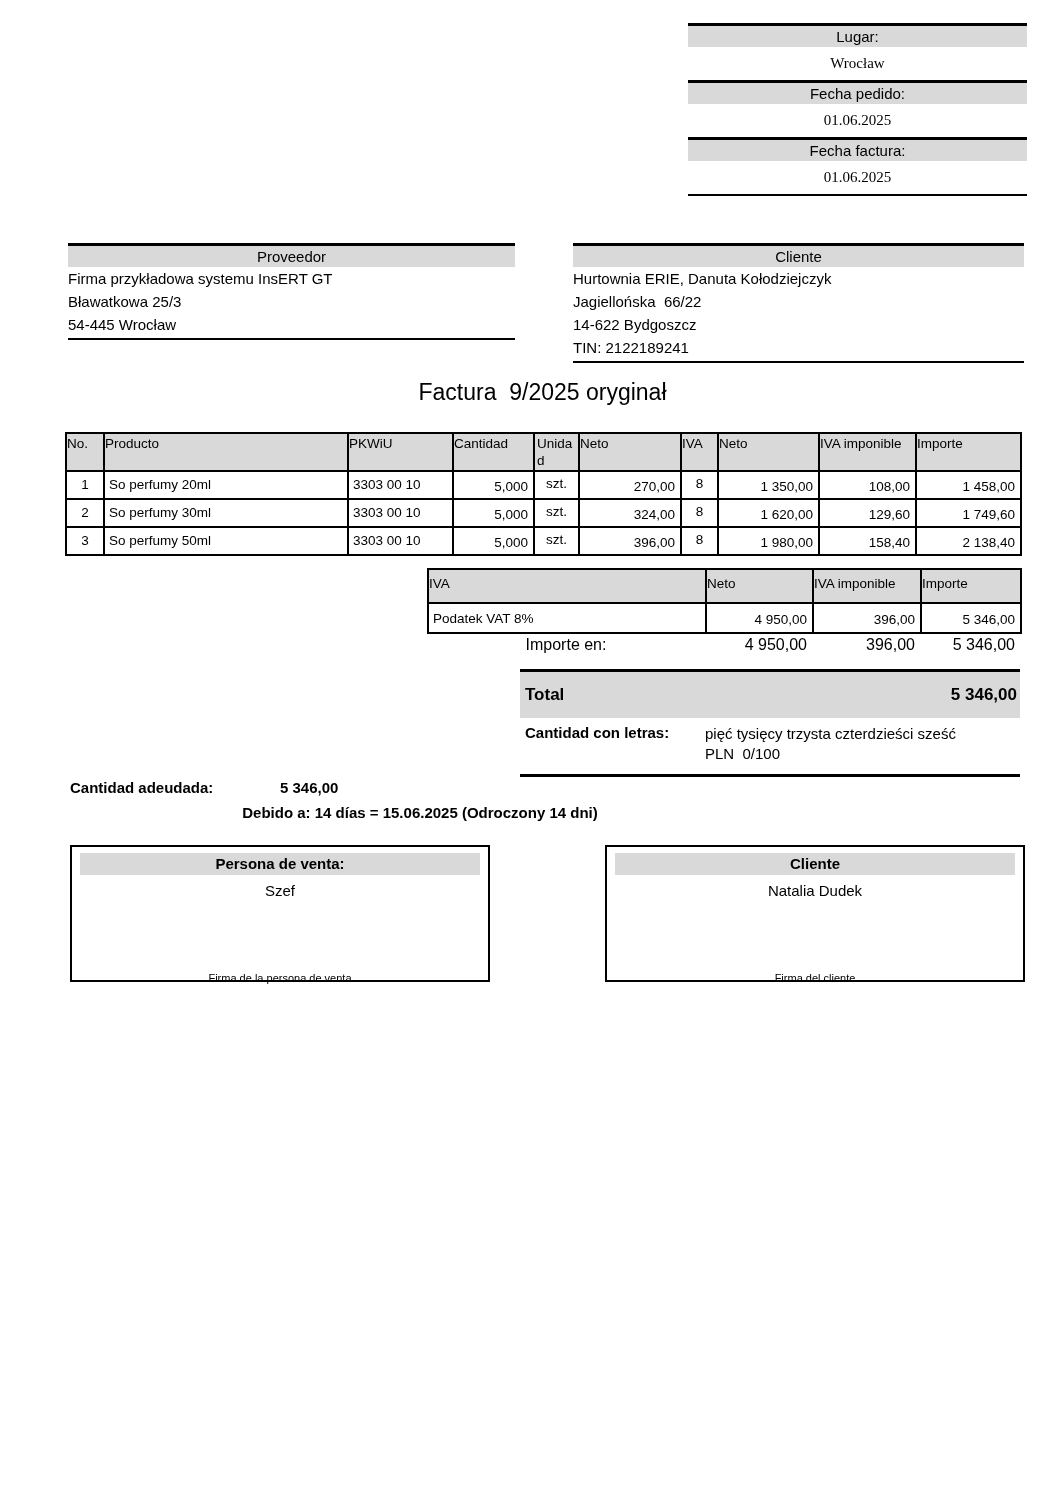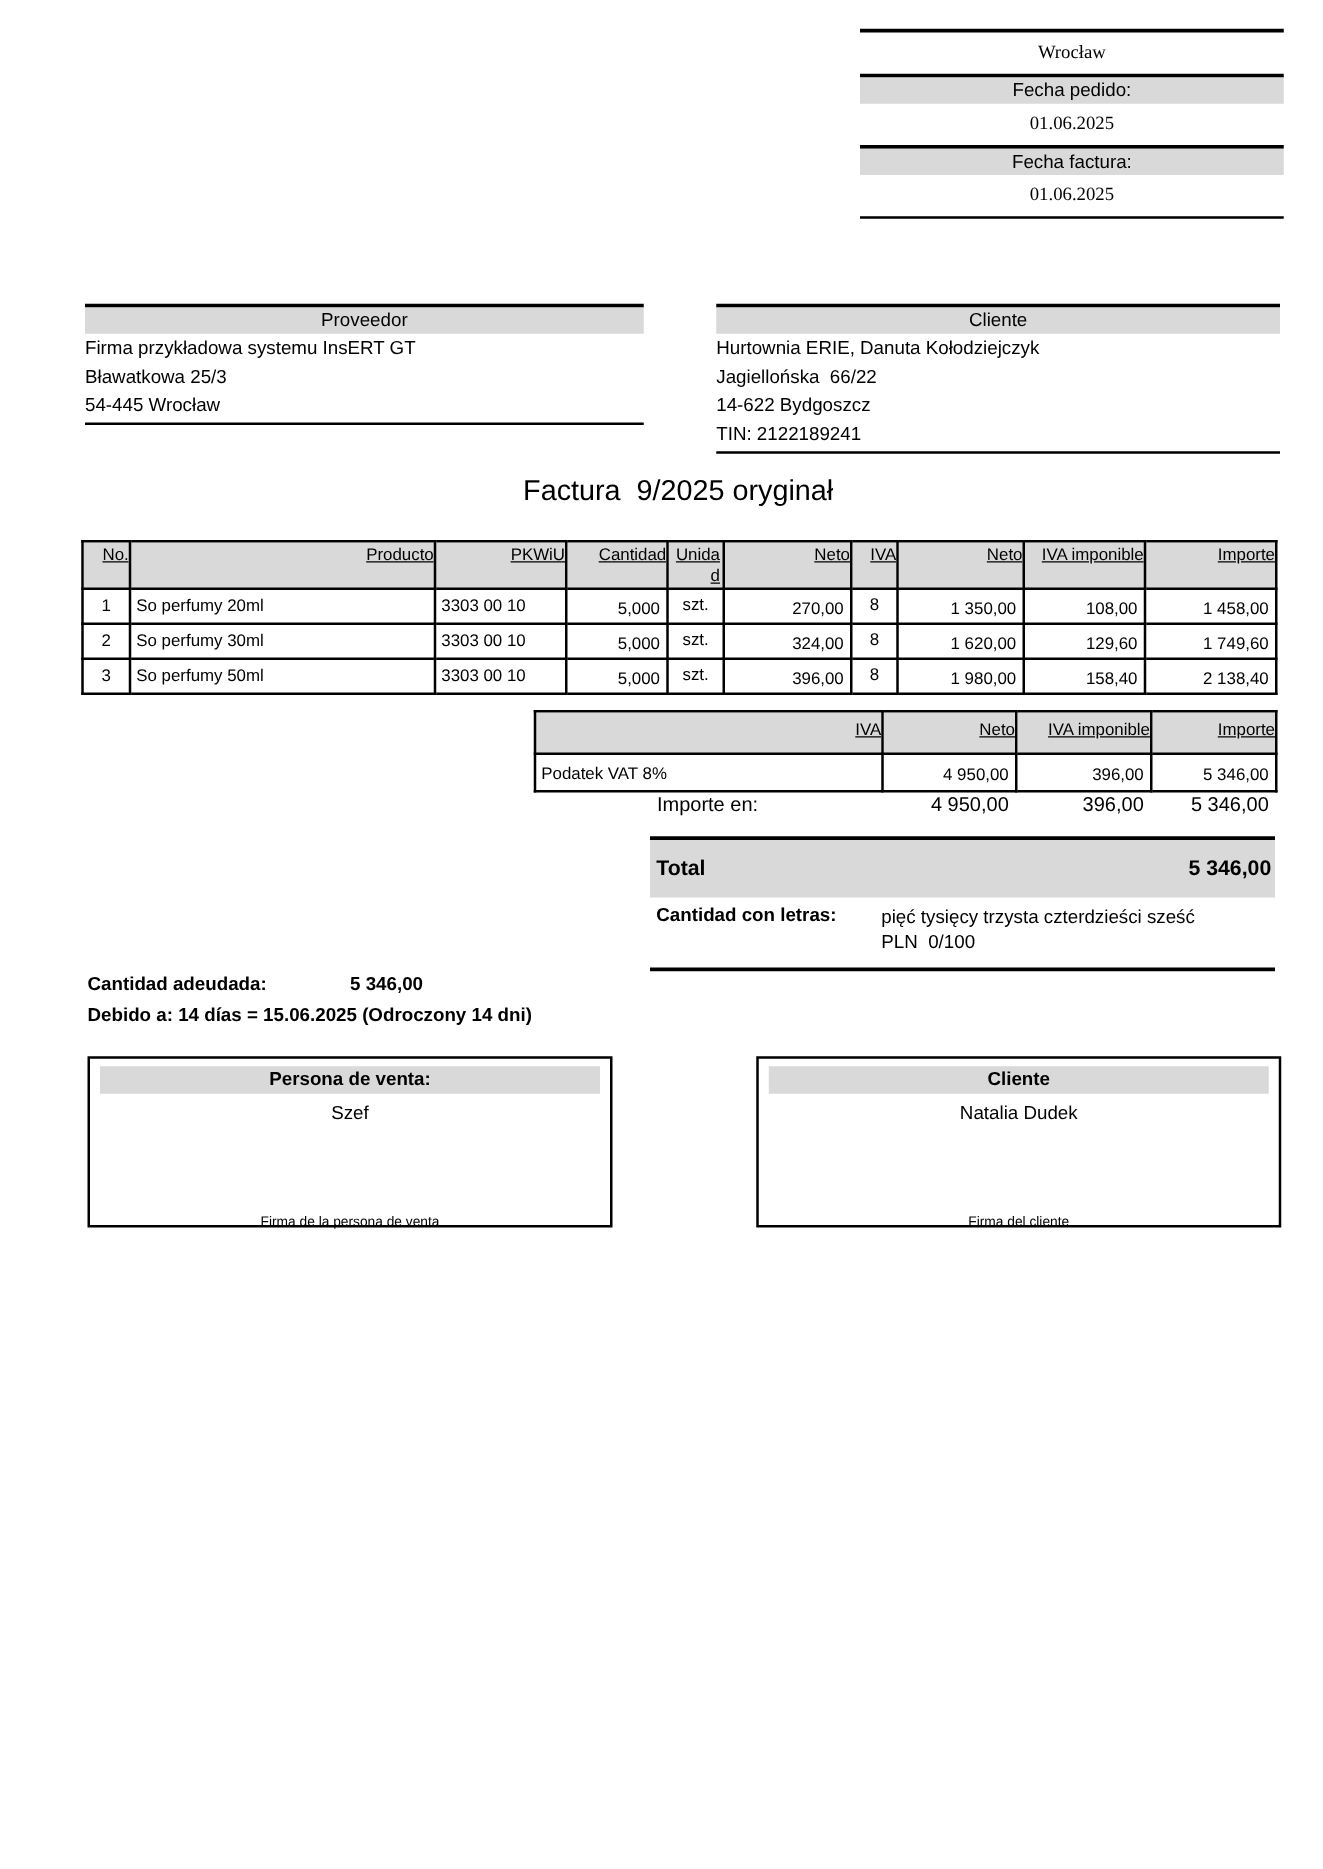--- a/index.html
+++ b/index.html
@@ -86,6 +86,7 @@
 
 <div class="abs date-block">
   <div class="date-sec">
+    <div class="graybar" data-bind="header_block.lugar_label">Lugar:</div>
     <div class="val" data-bind="header_block.lugar_value">Wrocław</div>
   </div>
   <div class="date-sec">

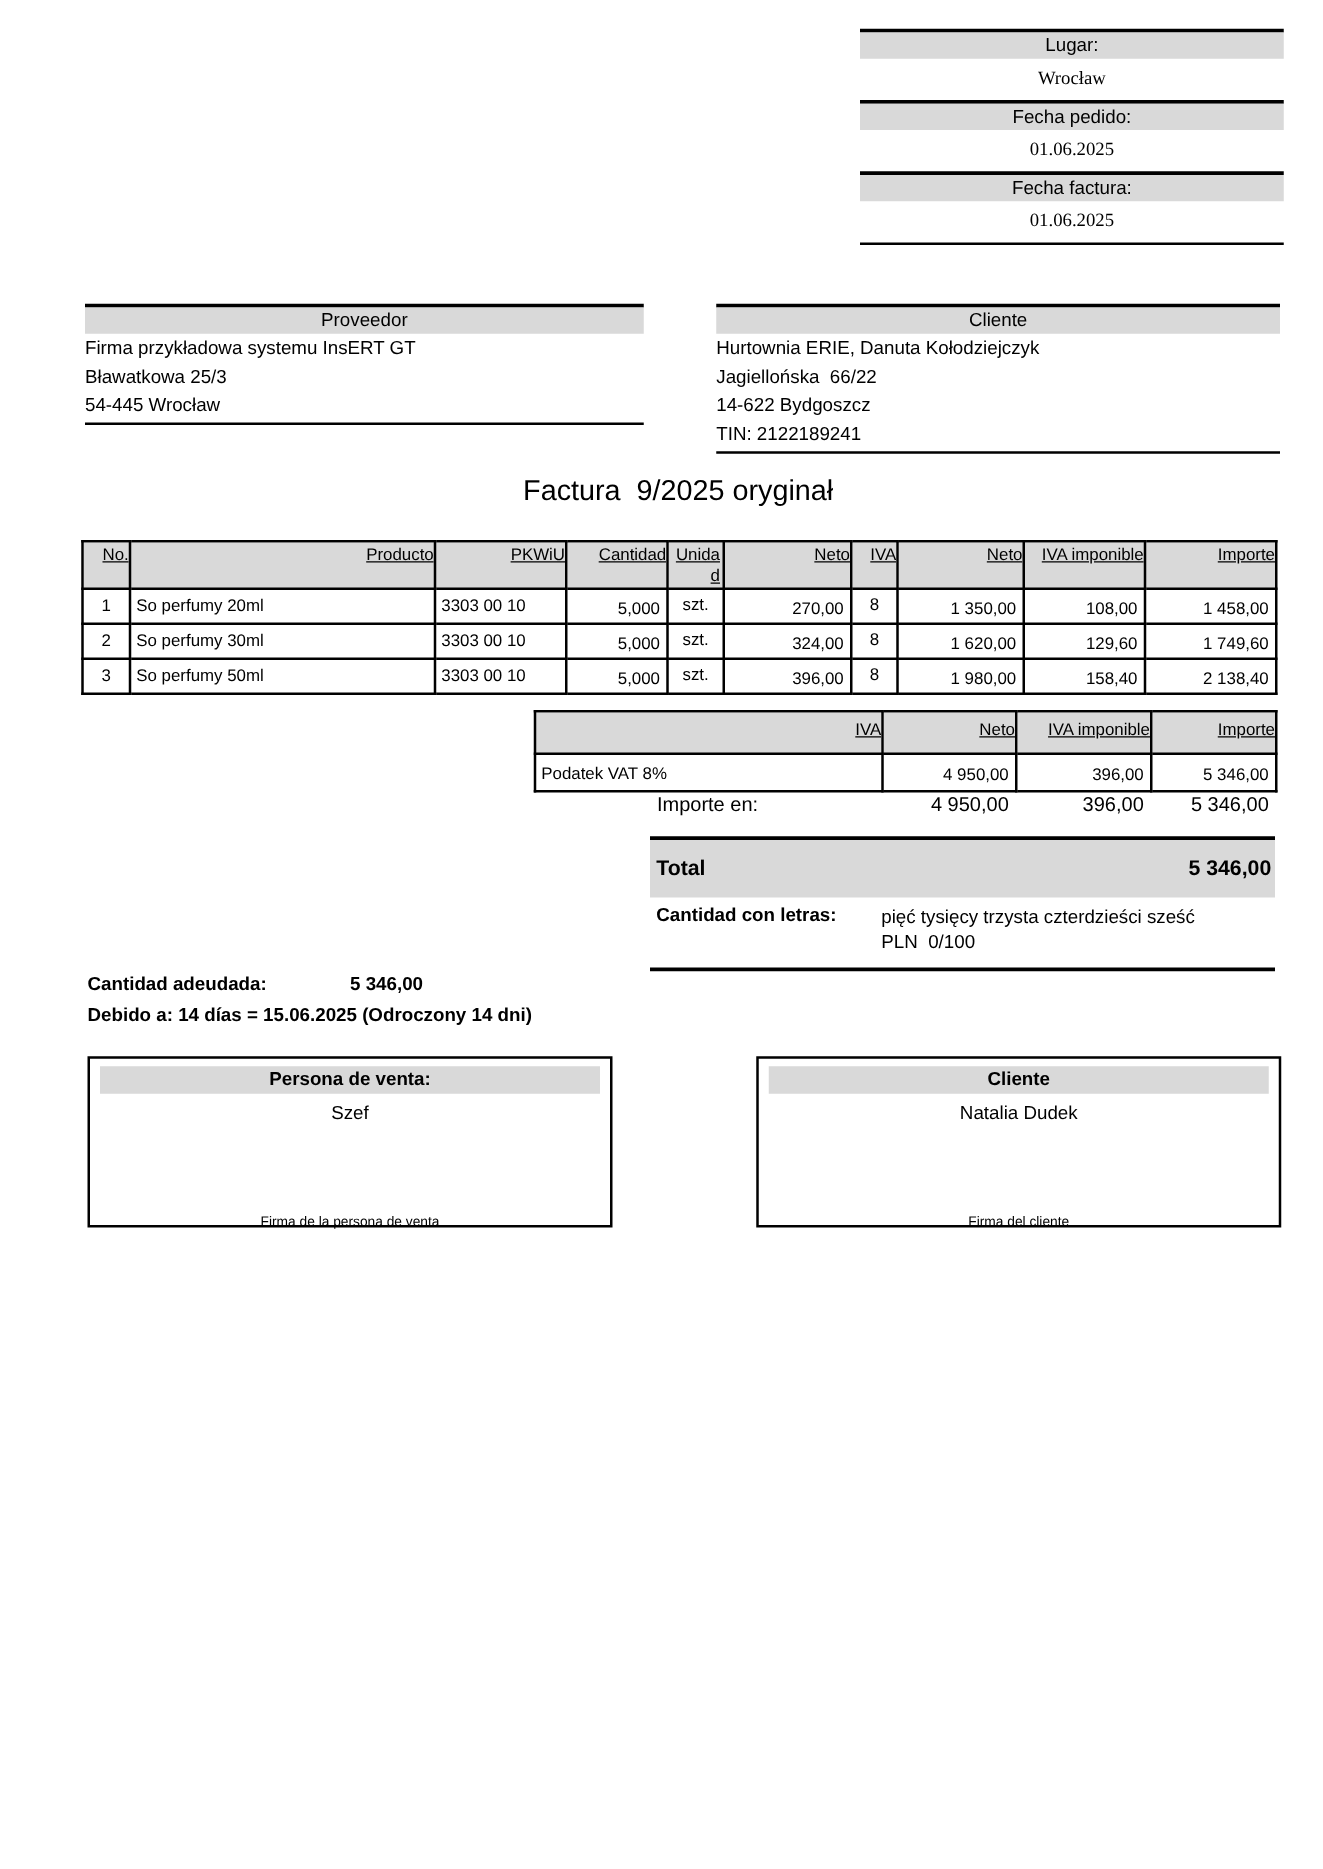--- a/index.html
+++ b/index.html
@@ -34,7 +34,7 @@
   
   table { border-collapse:collapse; table-layout:fixed; }
   th, td { border:2px solid #000; font-size:13.5px; font-weight:normal; overflow:hidden; }
-  th { vertical-align:top; text-align:right; padding-top:2px; line-height:1.25;text-decoration:underline; }
+  th { vertical-align:top; text-align:left; padding-top:2px; line-height:1.25; }
   .items { left:65px; top:432px; }
   .items tr.hdr th { height:36px; background:#d9d9d9; }
   .items tr.row td { height:28px; }

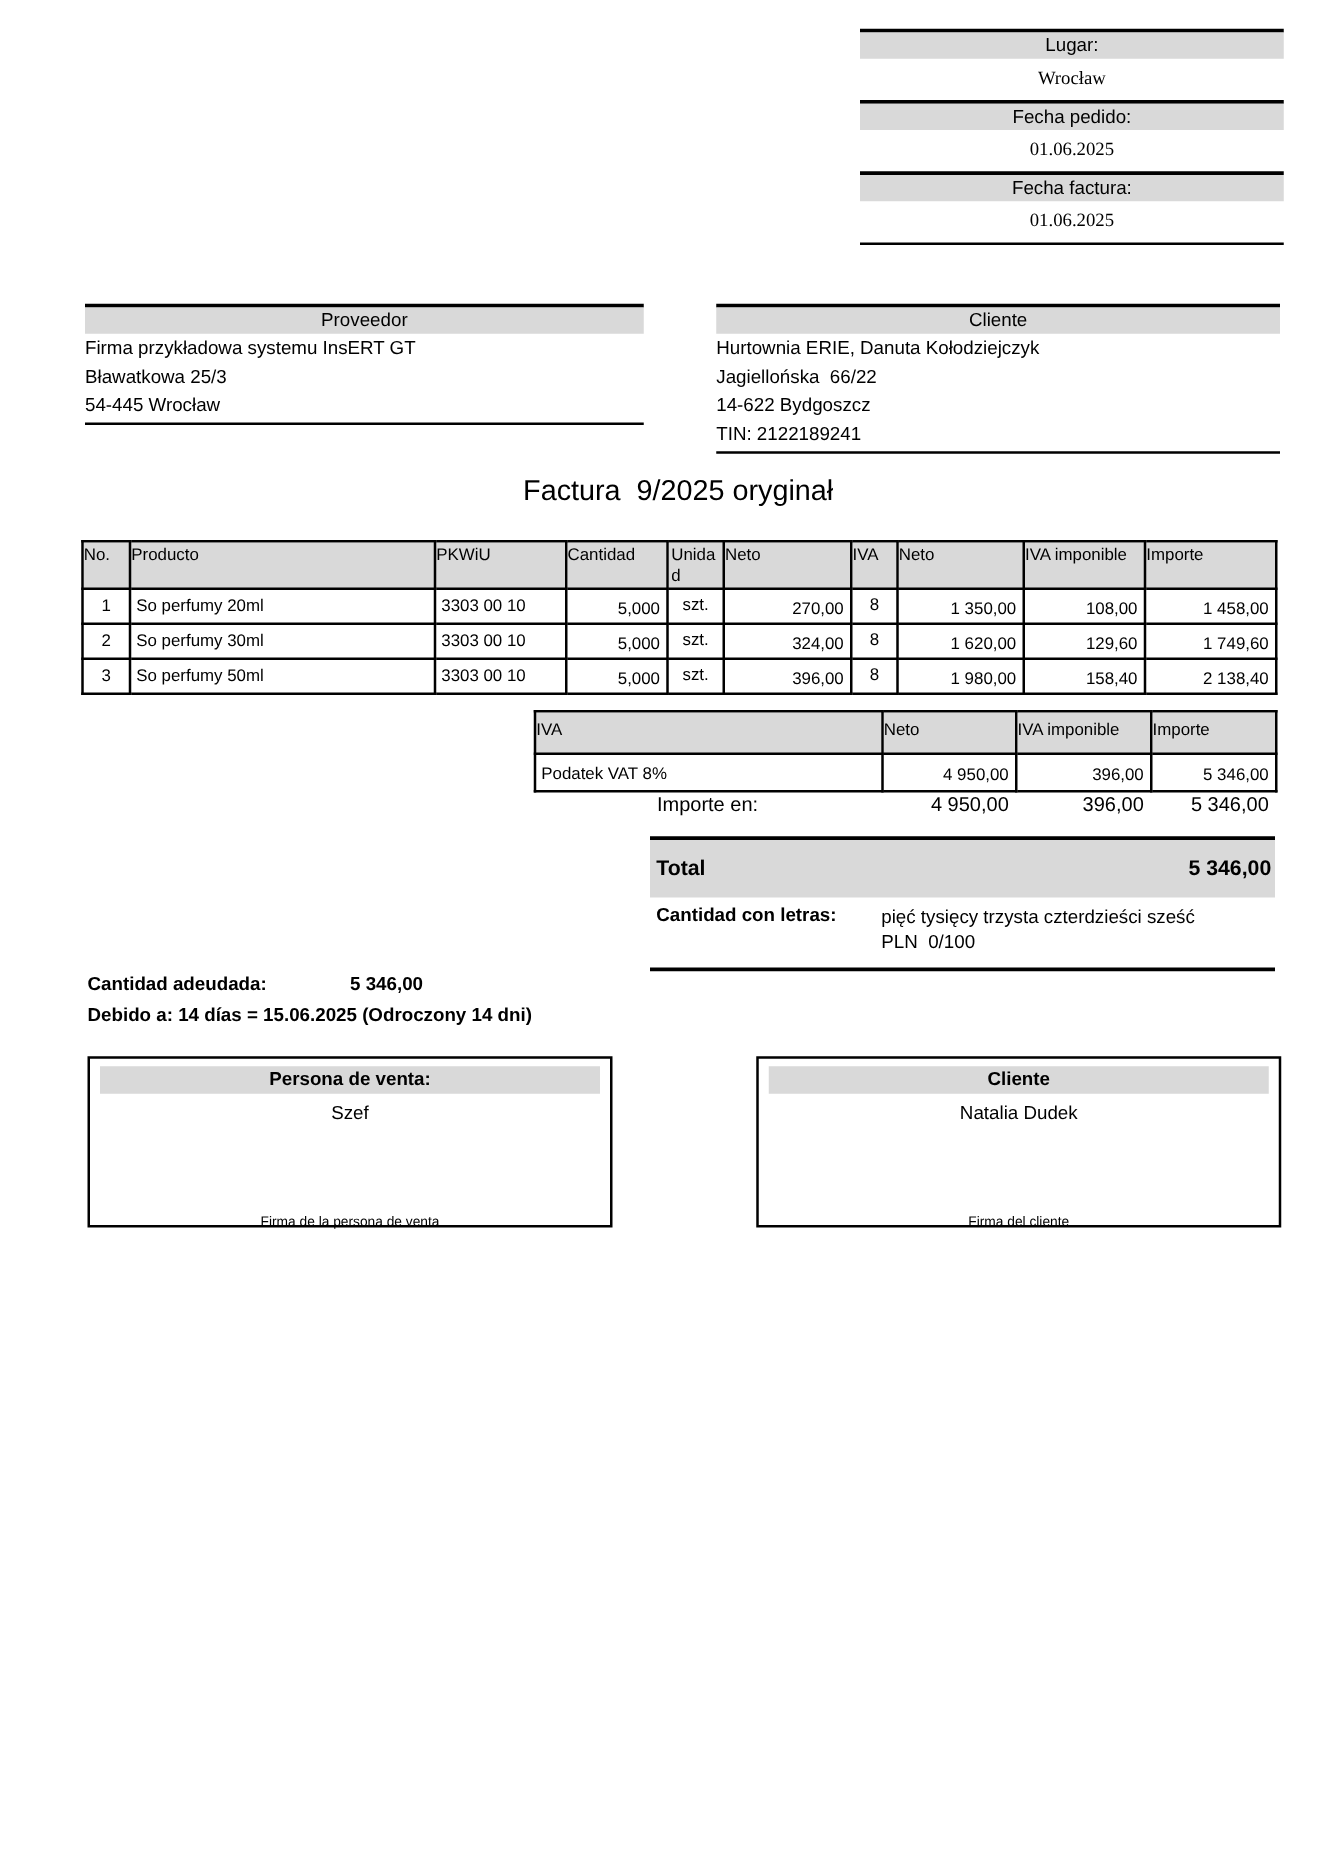--- a/index.html
+++ b/index.html
@@ -69,7 +69,7 @@
   
   .due-row   { left:70px; top:779px; width:600px; font-weight:bold; }
   .due-row .dv { position:absolute; left:210px; top:0; }
-  .terms-row { left:70px; top:804px; width:700px; font-weight:bold; }
+  .terms-row { left:70px; top:804px; width:700px; font-weight:bold;text-align:center; }
 
   
   .sigbox { top:833px; width:420px; height:137px; border:2px solid #000;margin-top:12px; }

